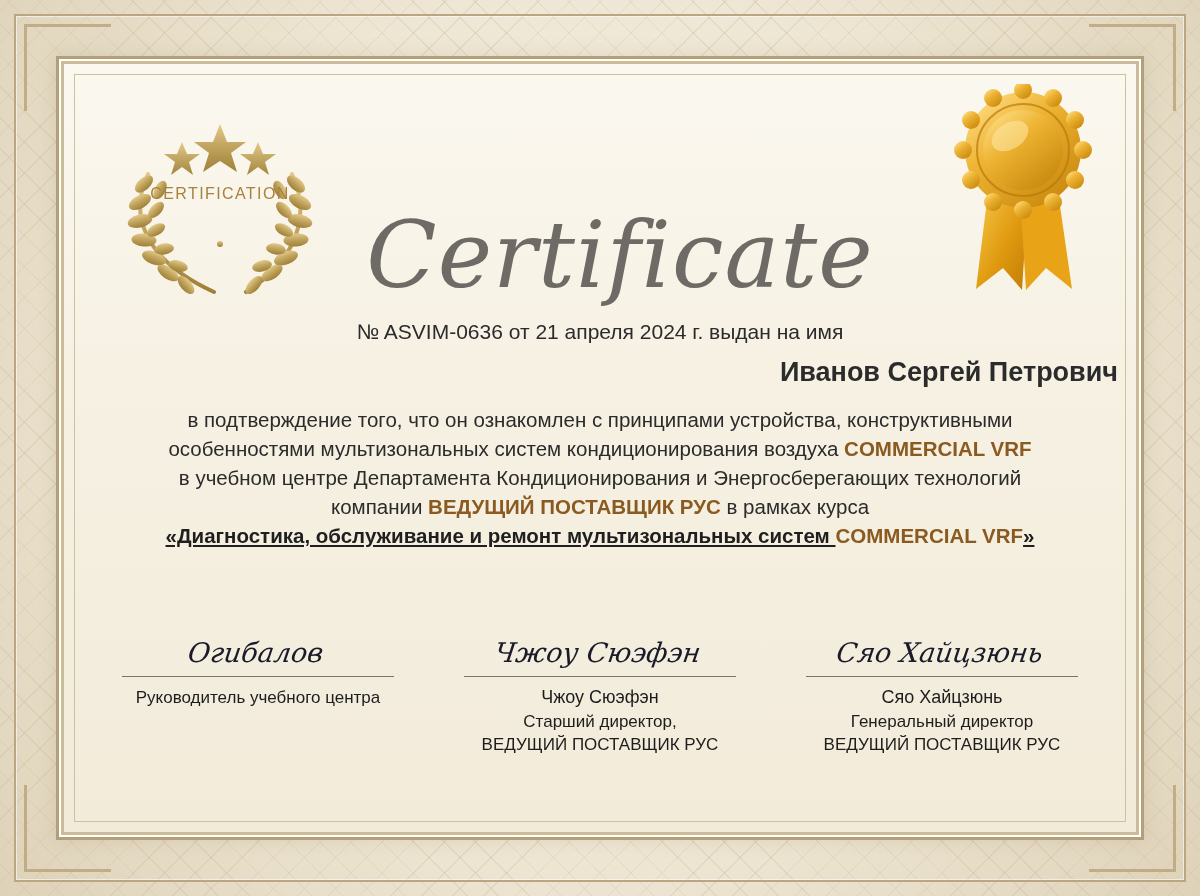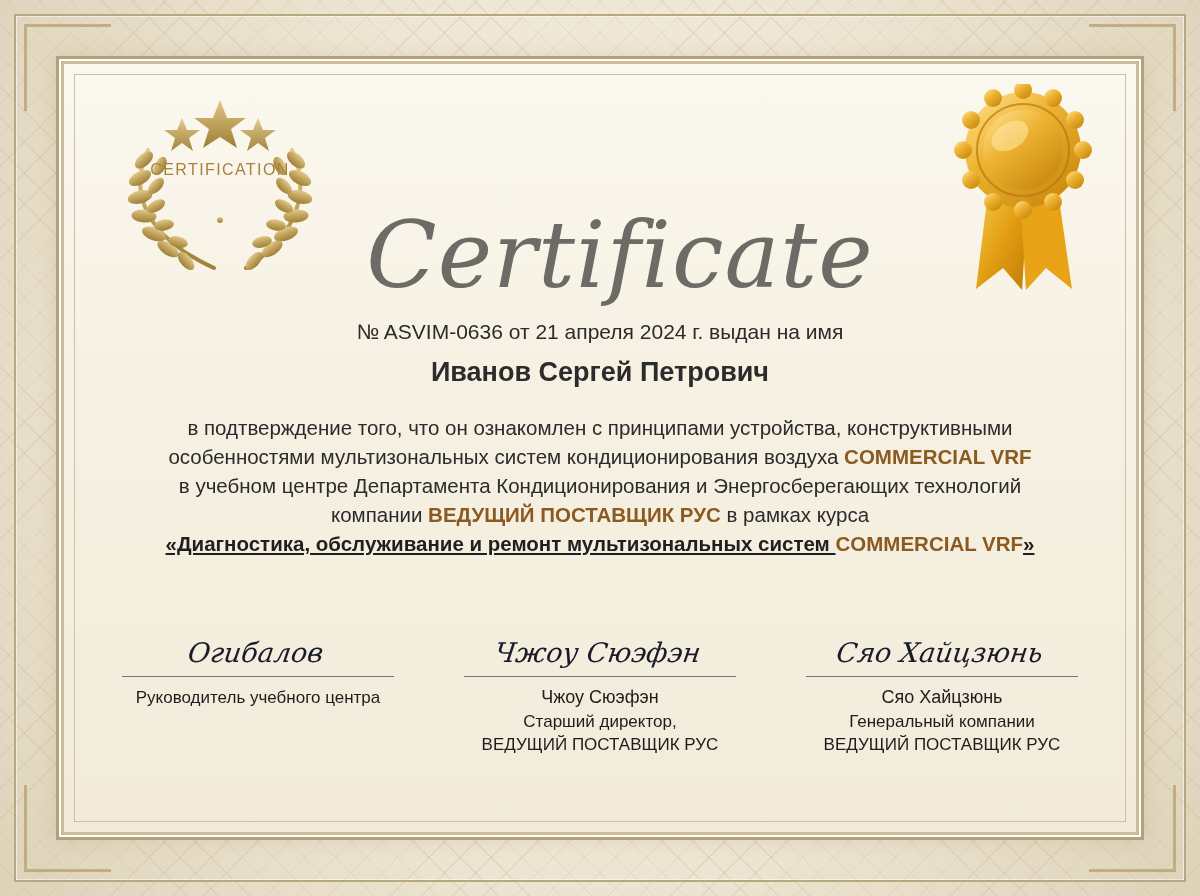--- a/index.html
+++ b/index.html
@@ -83,7 +83,7 @@
   .emblem {
     position: absolute;
     left: 36px;
-    top: 18px;
+    top: 42px;
     width: 220px;
     height: 190px;
   }

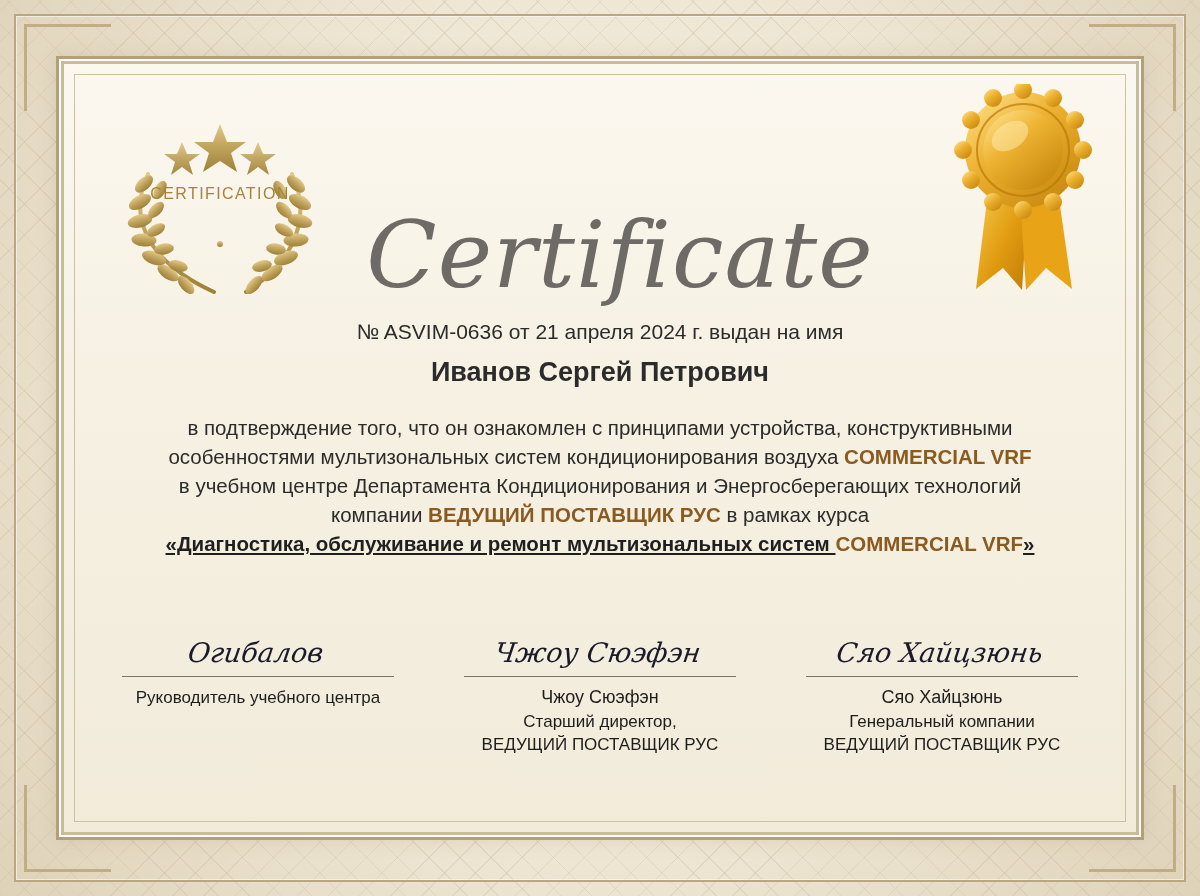--- a/index.html
+++ b/index.html
@@ -139,7 +139,8 @@
   .line-name {
     font-size: 27px;
     font-weight: bold;
-    margin-bottom: 25px;
+    margin-bottom: 17px;
+    text-align: right;
   }
   .line-org {
     font-size: 21px;

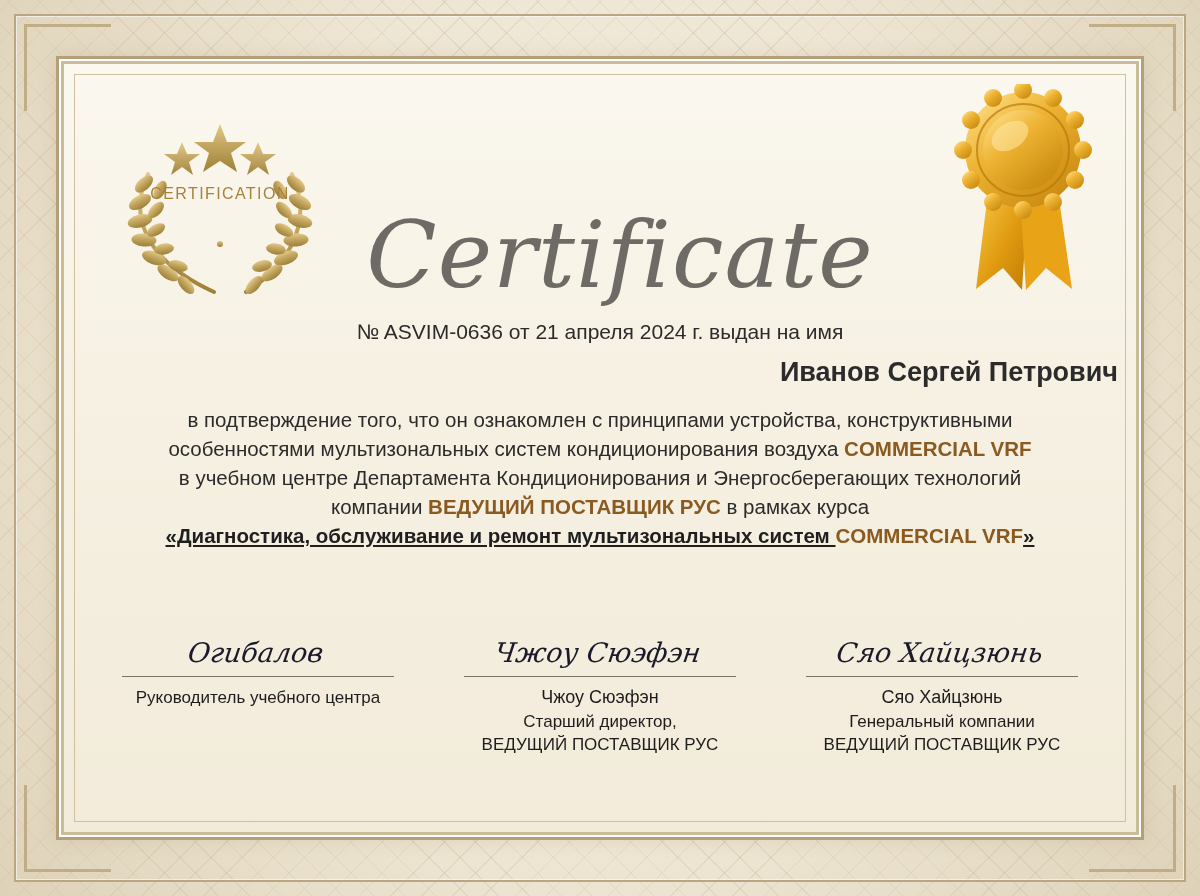--- a/index.html
+++ b/index.html
@@ -346,7 +346,7 @@
         <div class="sig-mark">Сяо Хайцзюнь</div>
         <div class="sig-rule"></div>
         <div class="sig-name">Сяо Хайцзюнь</div>
-        <div class="sig-role">Генеральный компании</div>
+        <div class="sig-role">Генеральный директор</div>
         <div class="sig-role">ВЕДУЩИЙ ПОСТАВЩИК РУС</div>
       </div>
 

